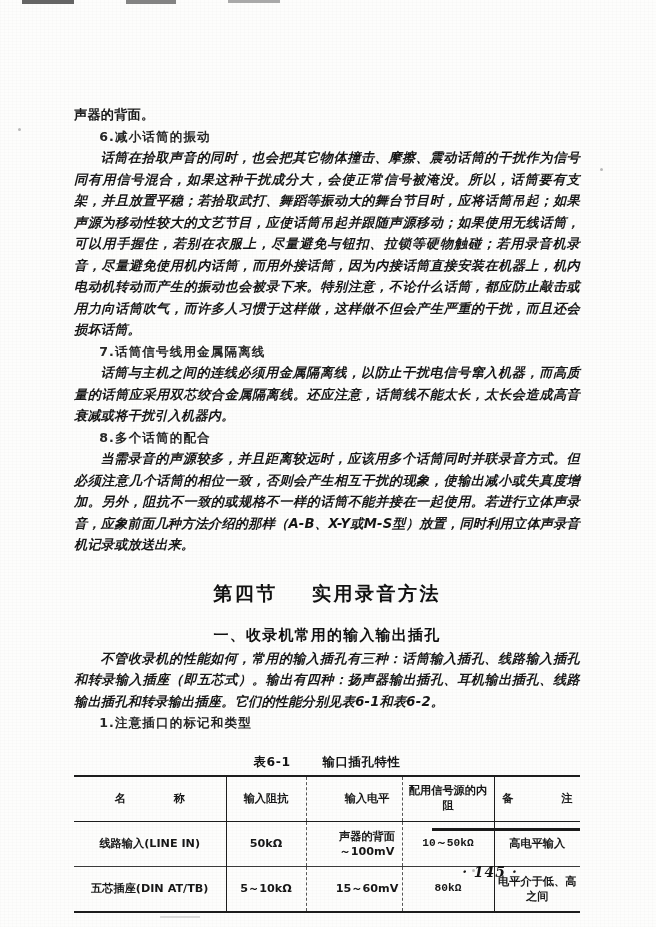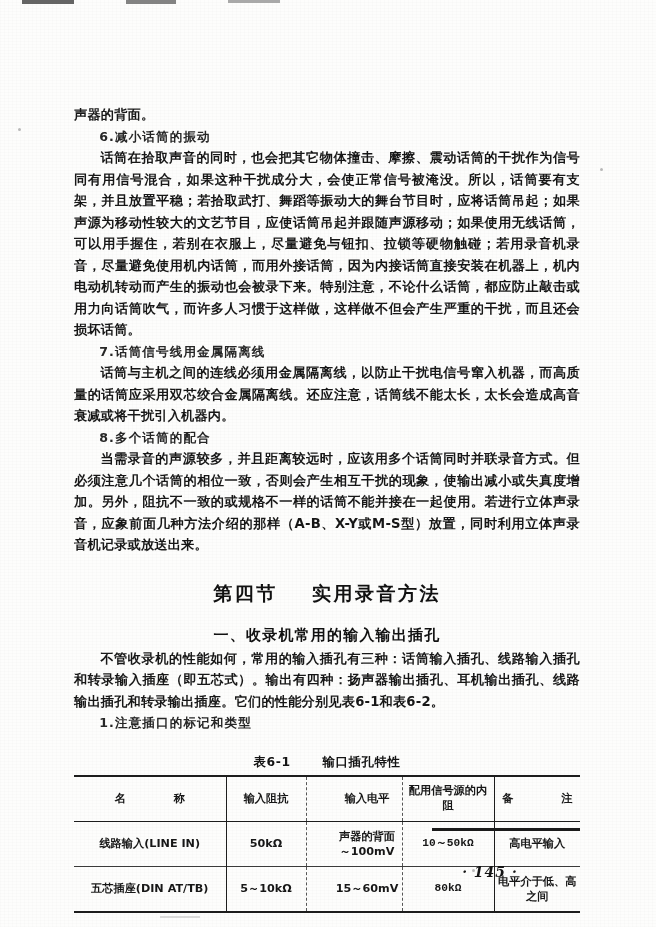--- a/index.html
+++ b/index.html
@@ -52,7 +52,7 @@
     font-weight: 600;
     color: #171717;
   }
-  p.body.indent { text-indent: 2em; }
+  p.body.indent { text-indent: 2em; font-style: italic; }
 
   
   p.num-head {

